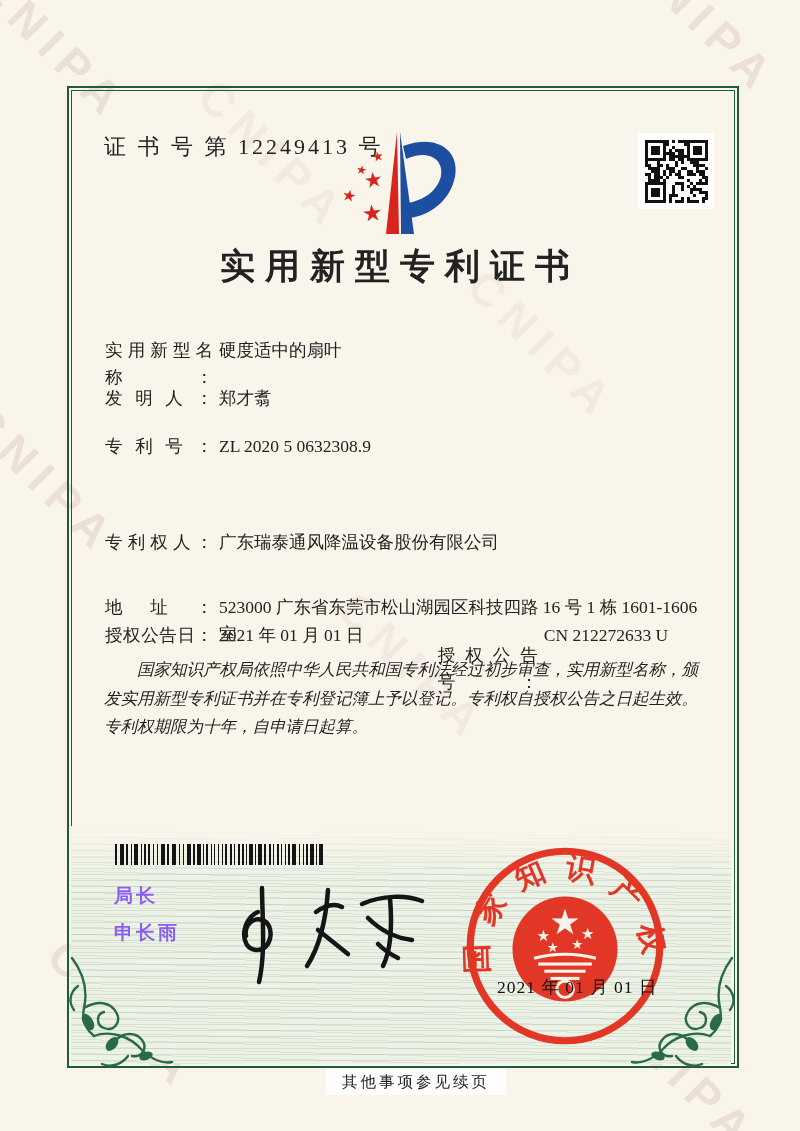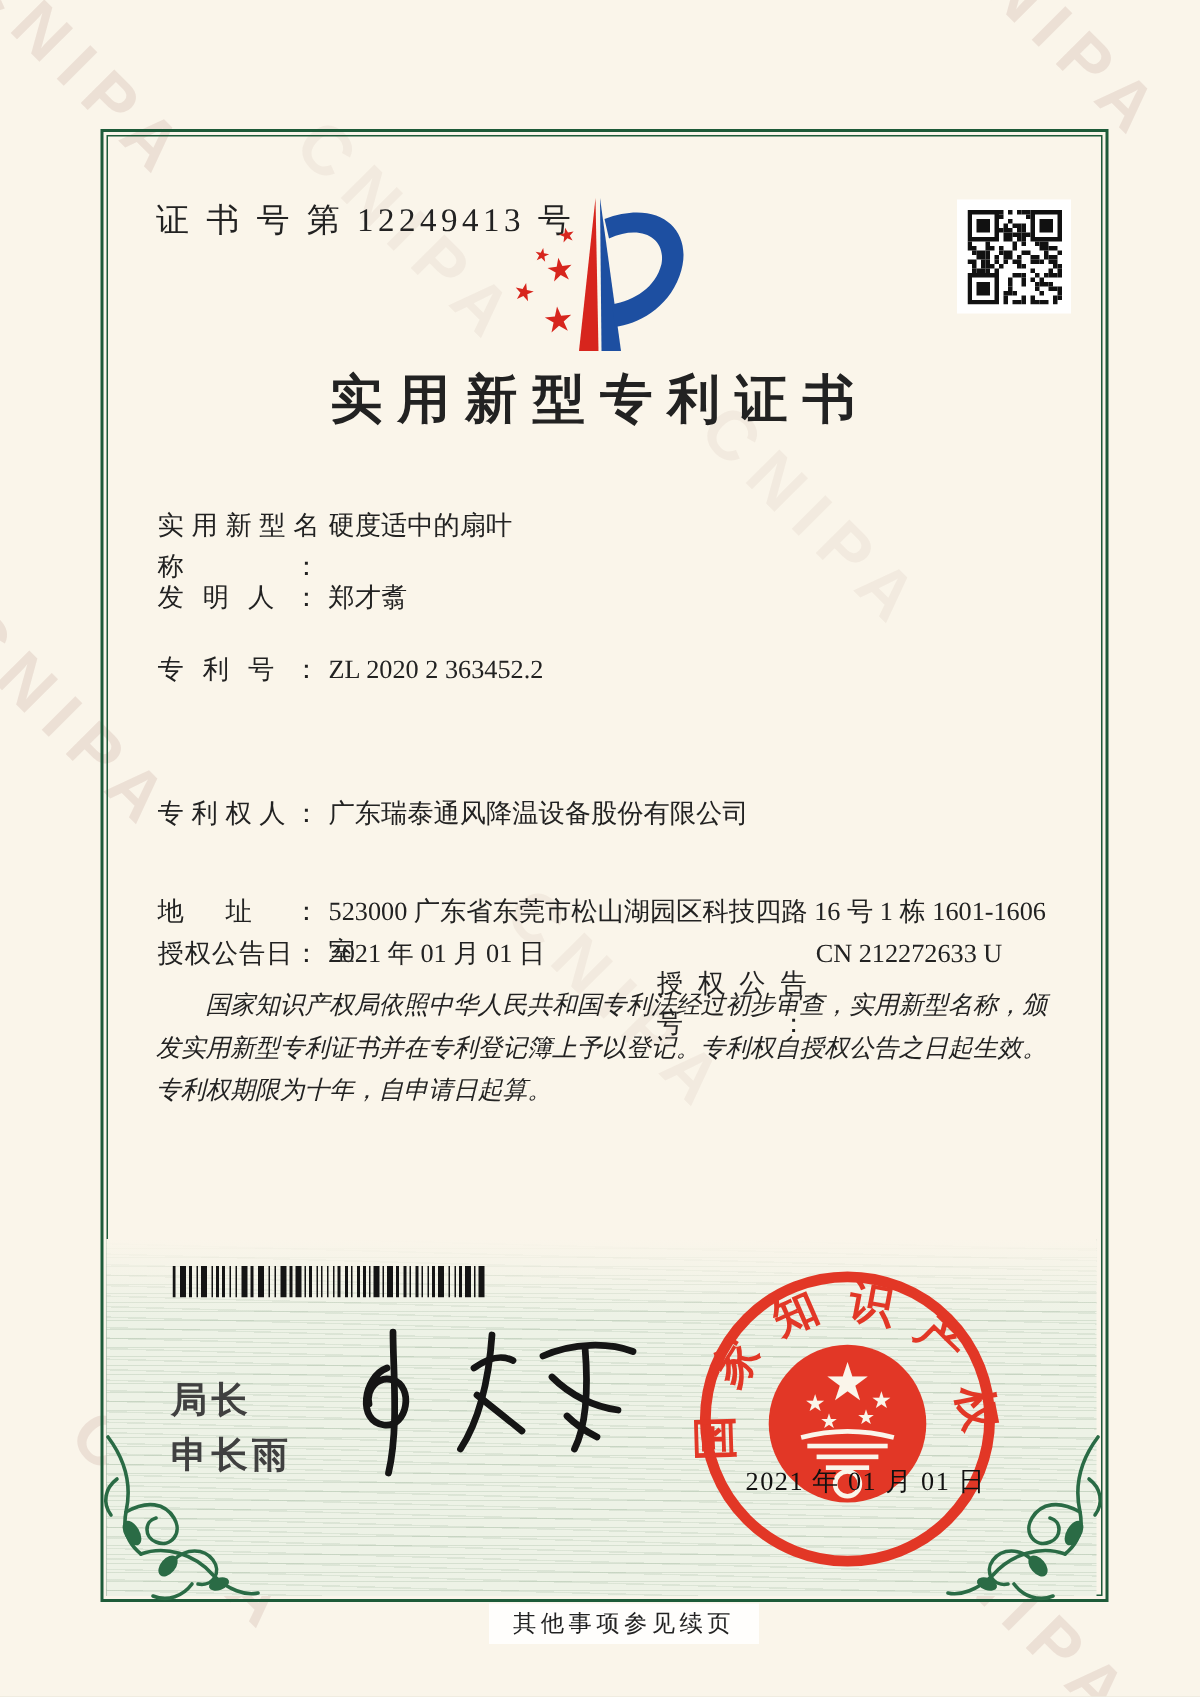--- a/index.html
+++ b/index.html
@@ -242,7 +242,7 @@
     <span class="flabel">发明人：</span><span class="fvalue">郑才翥</span>
   </div>
   <div class="frow" style="top:433px;">
-    <span class="flabel">专利号：</span><span class="fvalue">ZL 2020 2 363452.2</span>
+    <span class="flabel">专利号：</span><span class="fvalue">ZL 2020 5 0632308.9</span>
   </div>
   <div class="frow" style="top:529px;">
     <span class="flabel">专利权人：</span><span class="fvalue">广东瑞泰通风降温设备股份有限公司</span>

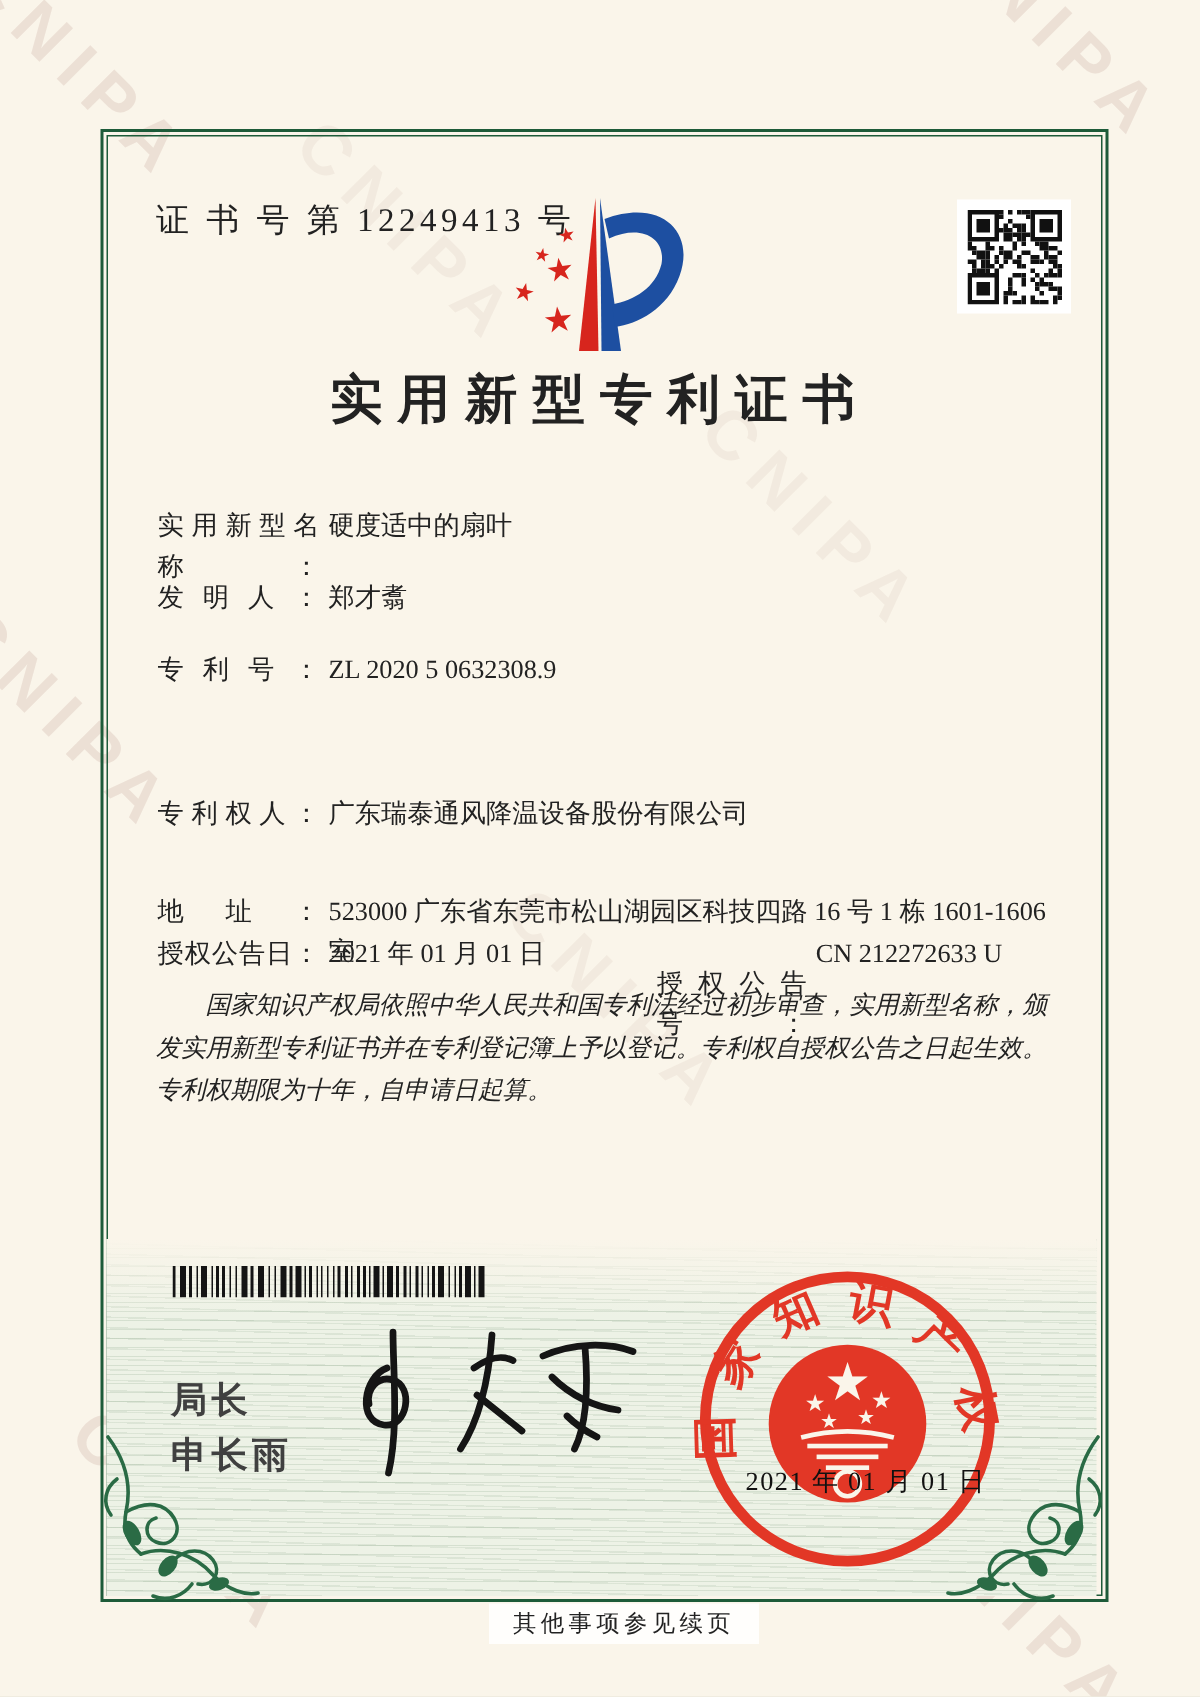--- a/index.html
+++ b/index.html
@@ -33,8 +33,8 @@
       line-height:28.5px;}
   .paras p{margin:0;text-indent:2em;}
   .barcode{position:absolute;left:115px;top:844px;z-index:2;}
-  .signer{position:absolute;left:114px;top:915px;z-index:2;font-family:"Liberation Sans","DejaVu Sans",sans-serif;
-      font-weight:bold;font-size:24px;letter-spacing:3px;line-height:37px;color:#404040;}
+  .signer{position:absolute;left:114px;top:877px;z-index:2;font-family:"Liberation Sans","DejaVu Sans",sans-serif;
+      font-weight:bold;font-size:19px;letter-spacing:3px;line-height:37px;color:#8b5cf6;}
   .signature{position:absolute;left:228px;top:872px;z-index:2;}
   .seal{position:absolute;left:462px;top:843px;width:206px;height:206px;z-index:2;}
   .seal-date{position:absolute;left:497px;top:975px;z-index:3;font-size:17.5px;letter-spacing:1px;color:#111;}

